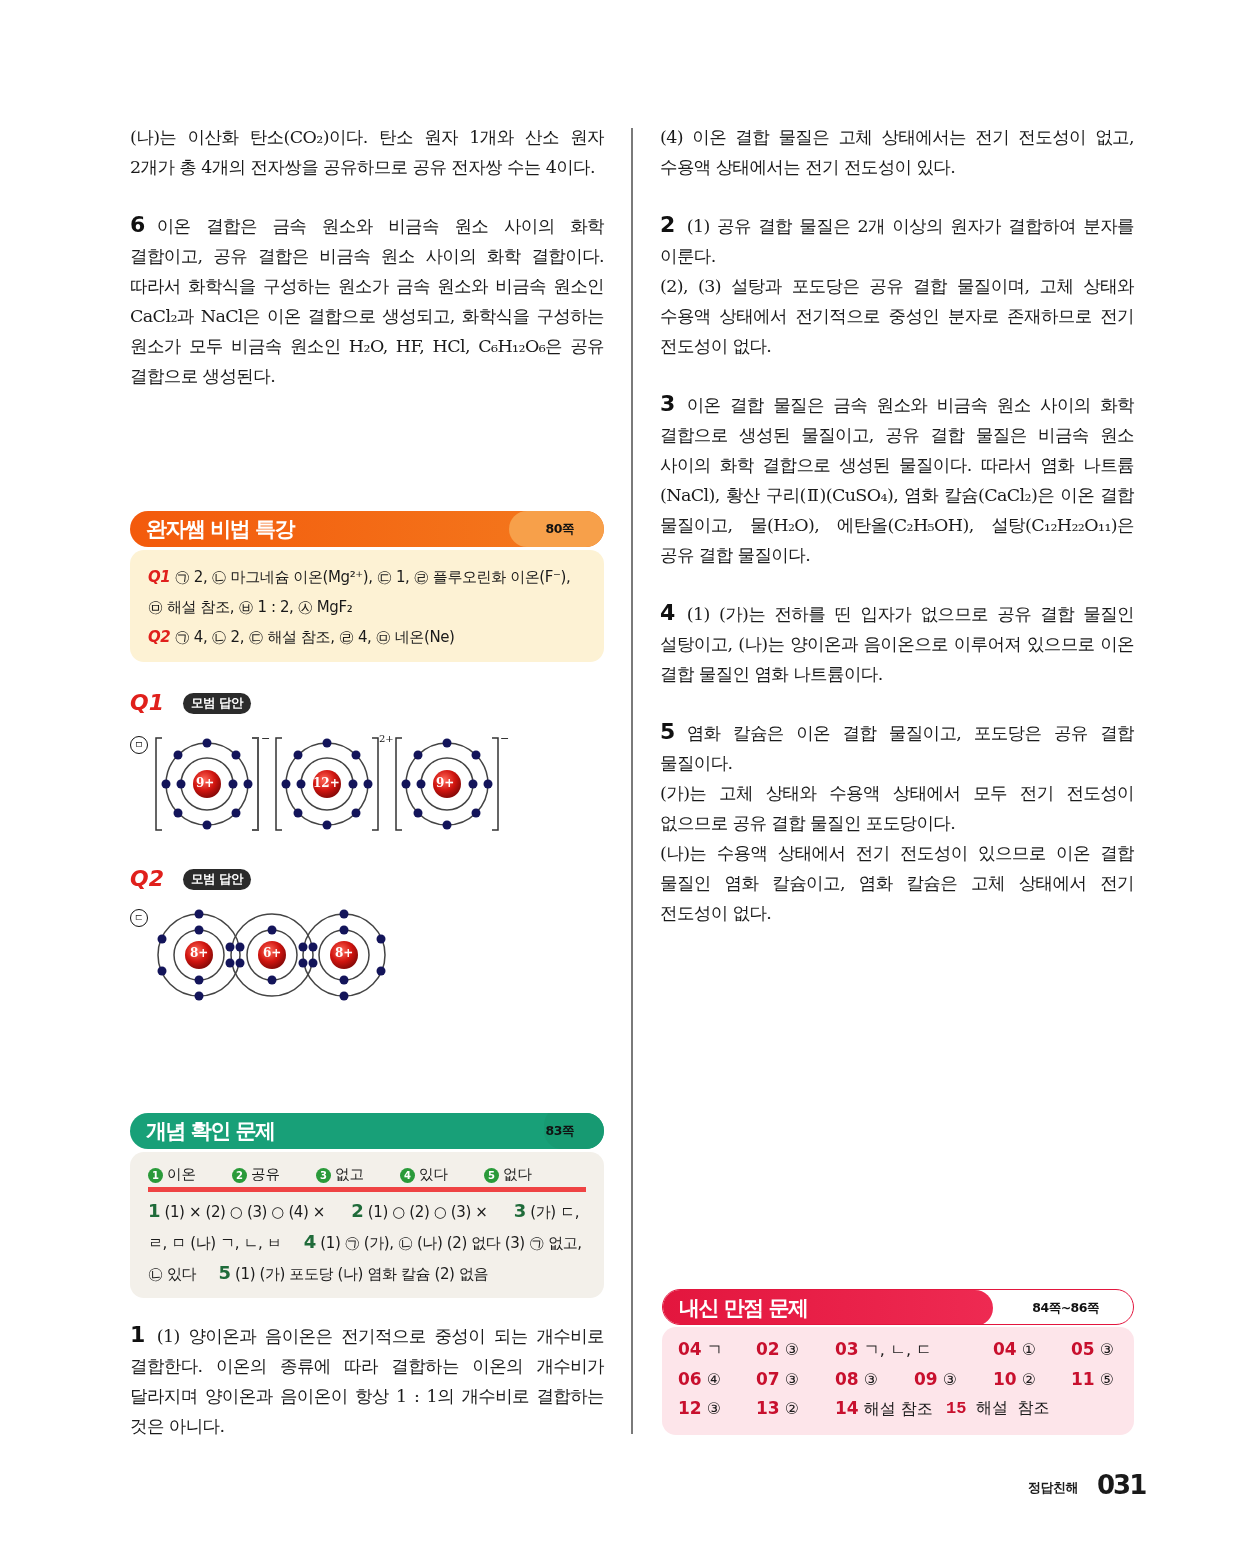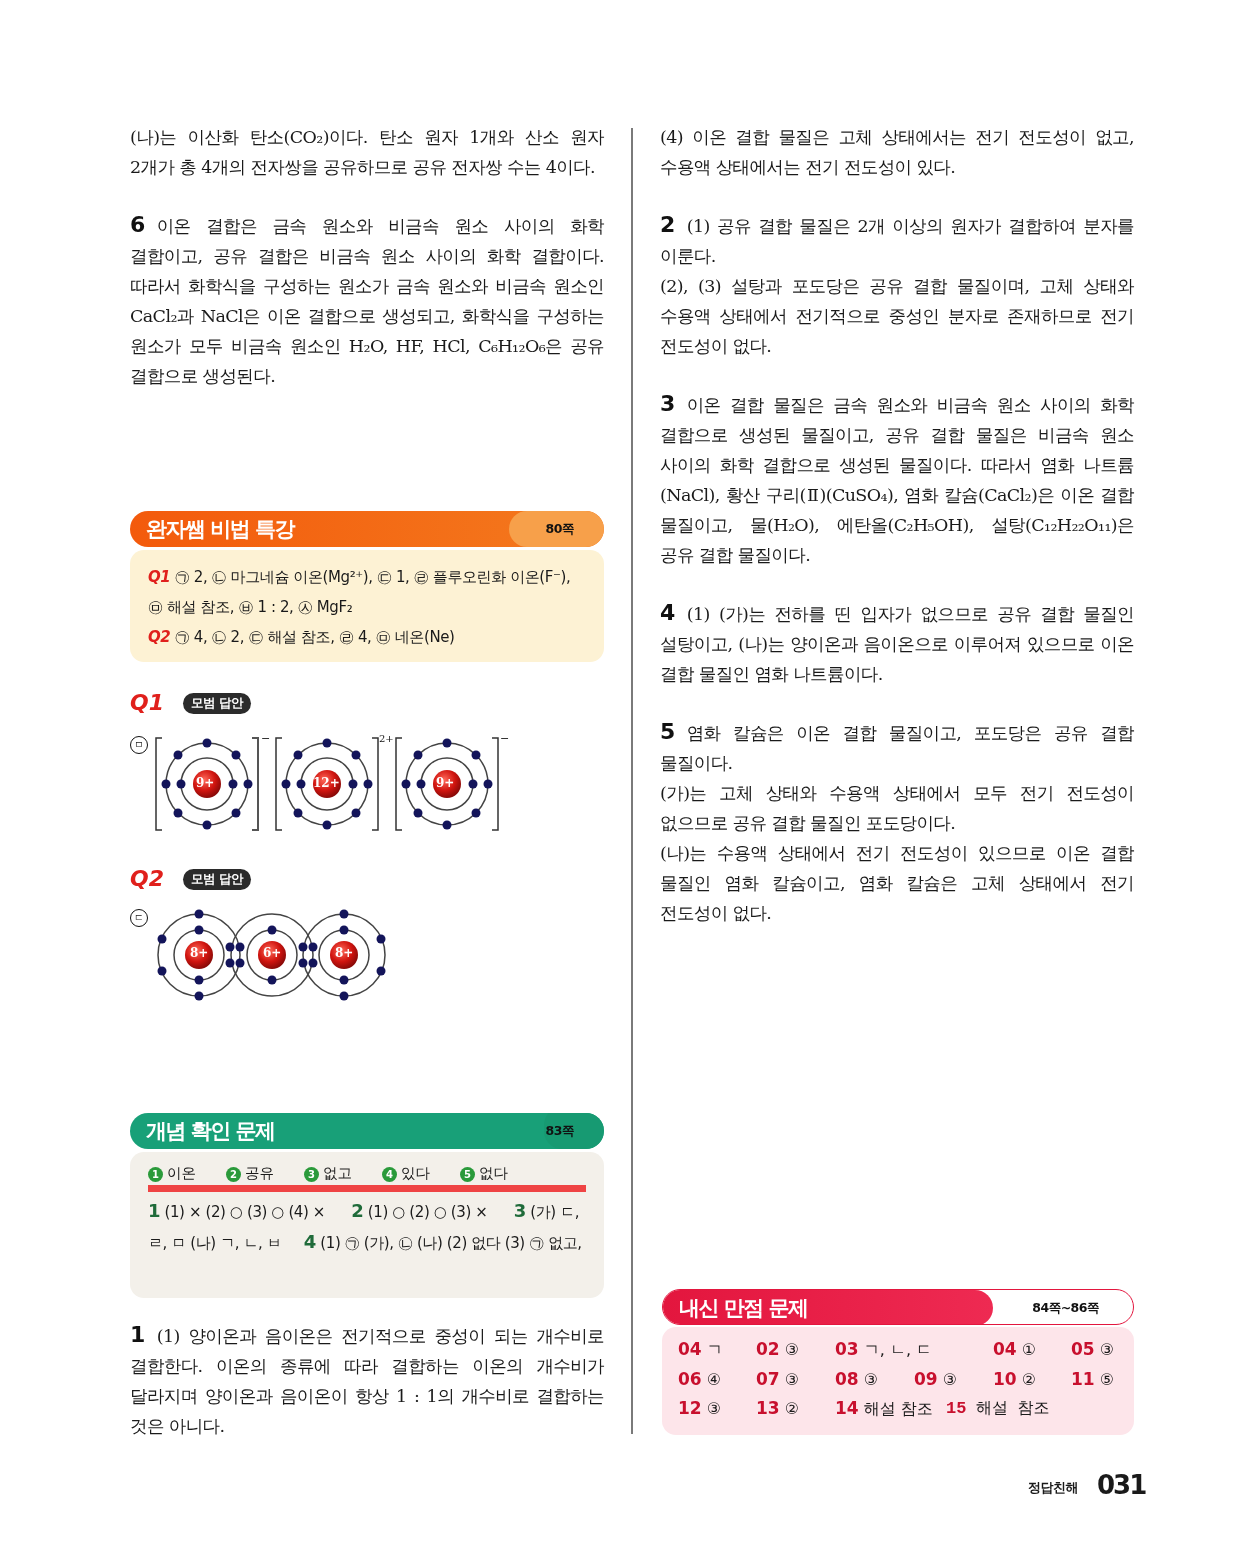--- a/index.html
+++ b/index.html
@@ -199,7 +199,7 @@
   <span class="page">83쪽</span>
 </div>
 <div class="box box-green" style="left:130px; top:1152px; width:474px; height:146px; padding:10px 18px;">
-  <div style="display:flex; gap:0; font-size:14.5px; height:30px; align-items:center; border-bottom:7px solid #ef4444;">
+  <div style="display:flex; gap:6px; font-size:14.5px; height:30px; align-items:center; border-bottom:5px solid #ef4444;">
     <span style="width:78px;"><span class="gnum">1</span><span>이온</span></span>
     <span style="width:78px;"><span class="gnum">2</span><span>공유</span></span>
     <span style="width:78px;"><span class="gnum">3</span><span>없고</span></span>

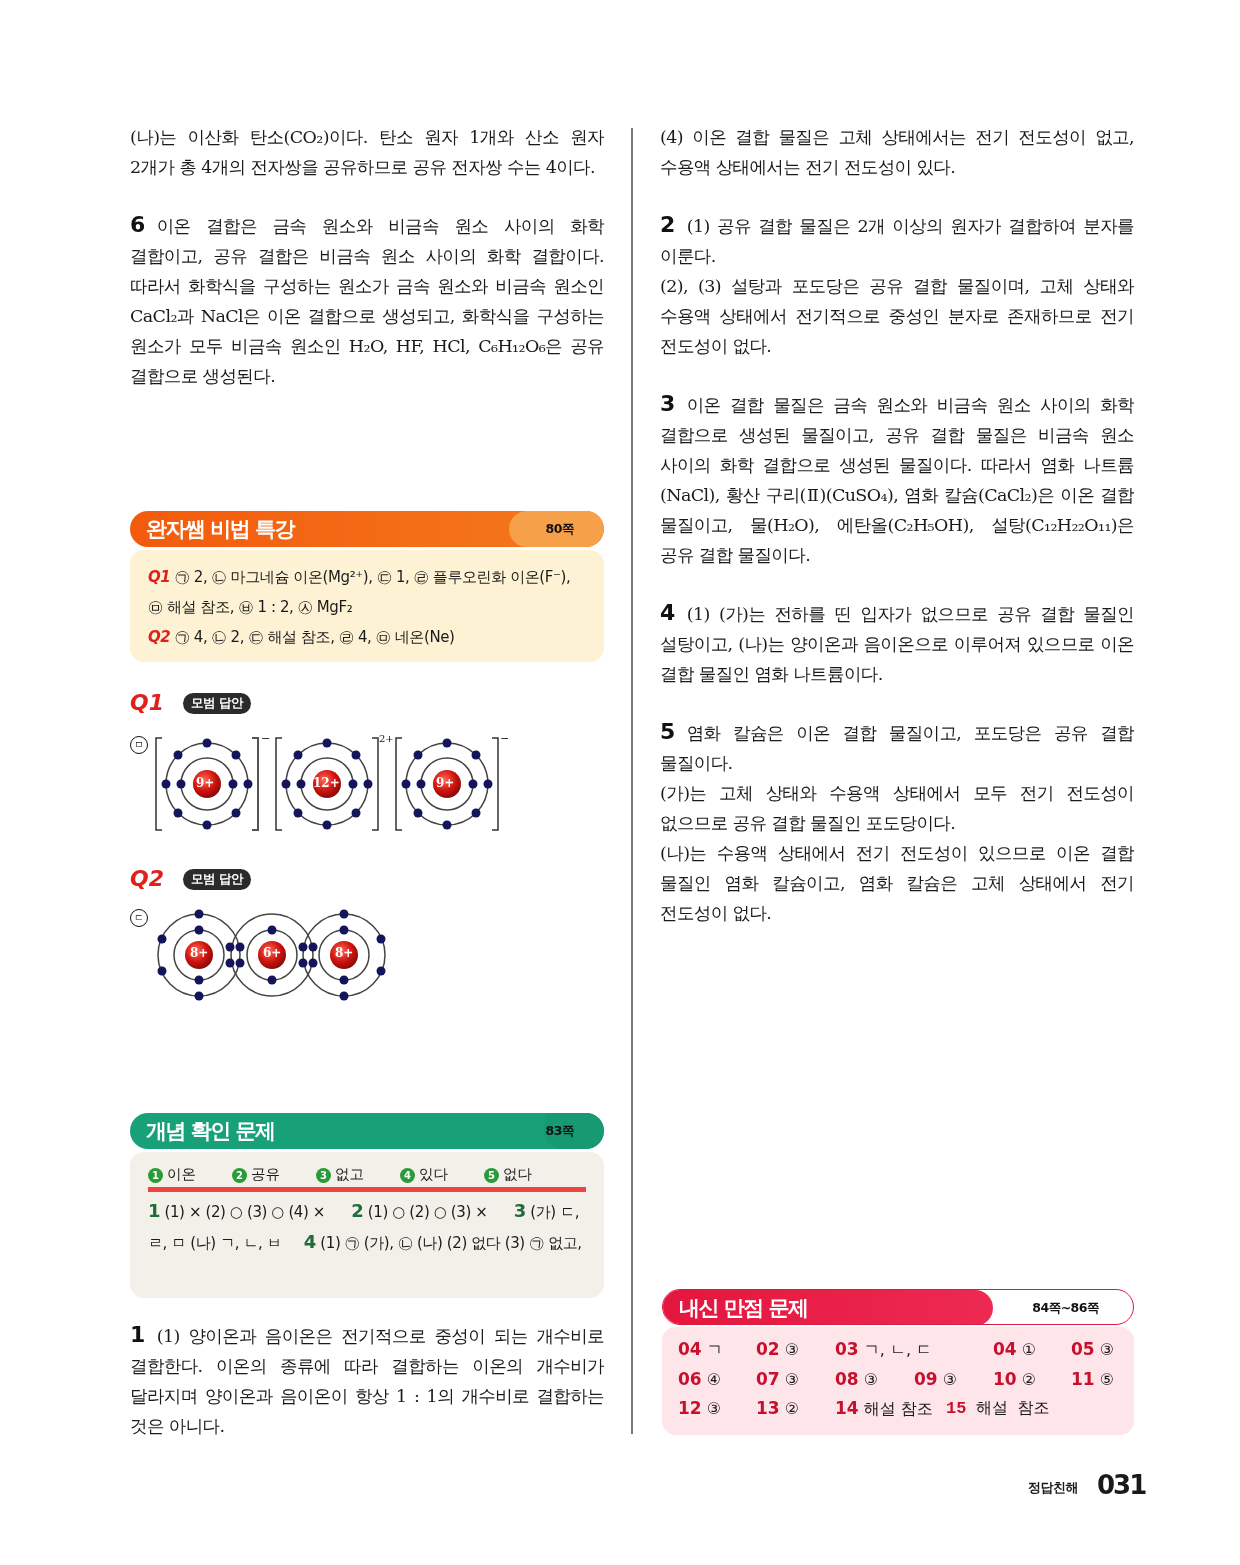--- a/index.html
+++ b/index.html
@@ -215,6 +215,10 @@
     <span>ㄹ, ㅁ (나) ㄱ, ㄴ, ㅂ</span>
     <span style="display:inline-block; width:18px;"></span><span class="gbold">4</span> <span>(1) ㉠ (가), ㉡ (나) (2) 없다 (3) ㉠ 없고,</span>
   </div>
+  <div class="ans-line" style="white-space:nowrap;">
+    <span>㉡ 있다</span>
+    <span style="display:inline-block; width:18px;"></span><span class="gbold">5</span> <span>(1) (가) 포도당 (나) 염화 칼슘 (2) 없음</span>
+  </div>
 </div>
 
 <div class="abs" style="left:130px; top:1320px; width:474px;">

